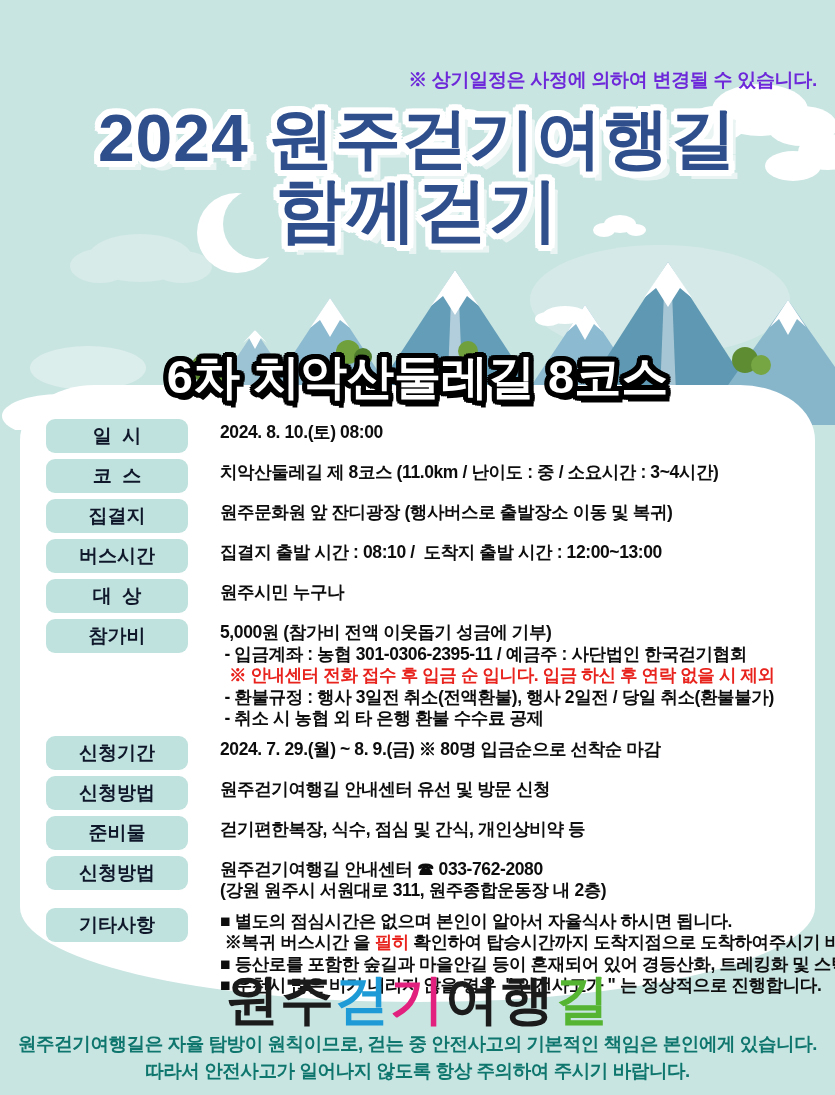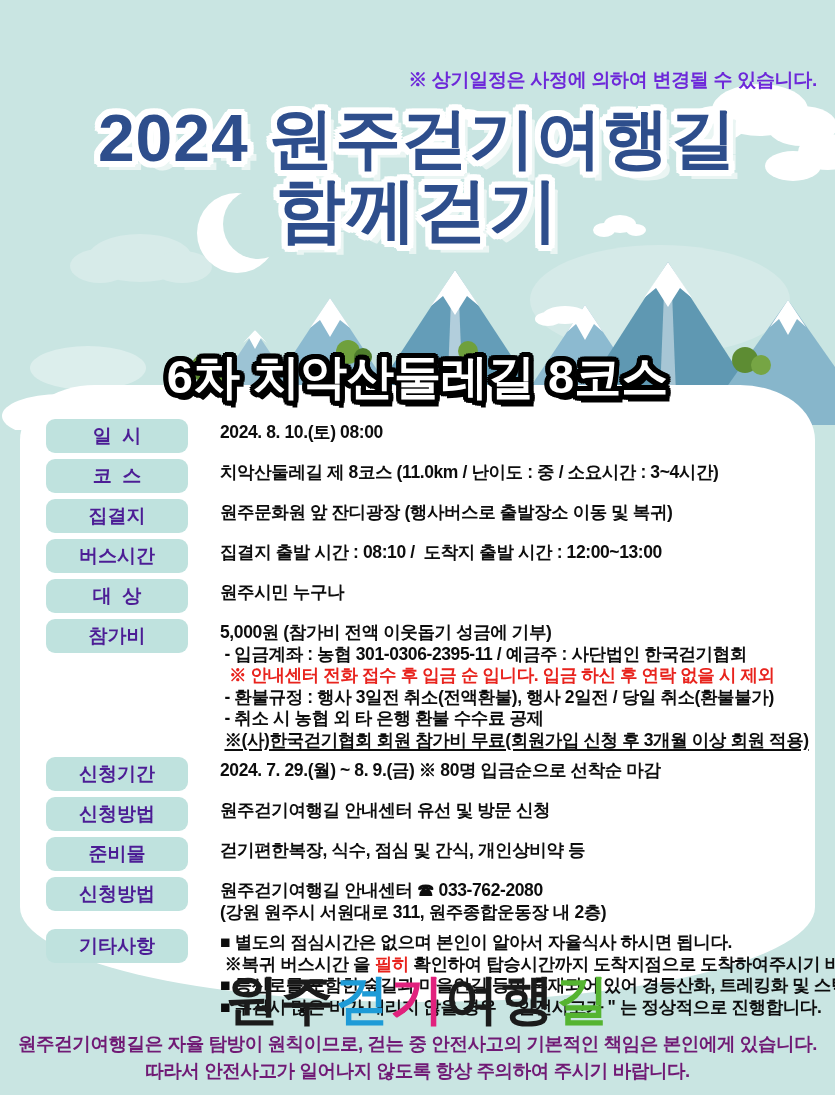--- a/index.html
+++ b/index.html
@@ -50,7 +50,7 @@
   .chip{
     flex:0 0 142px;box-sizing:border-box;
     background:#bfe2de;border-radius:9px;
-    font-size:19px;font-weight:bold;color:#4c1d95;
+    font-size:19px;font-weight:bold;color:#0f172a;
     text-align:center;padding:4px 0;white-space:pre;
   }
   .content{margin-left:32px;padding-top:3px;min-width:0;}

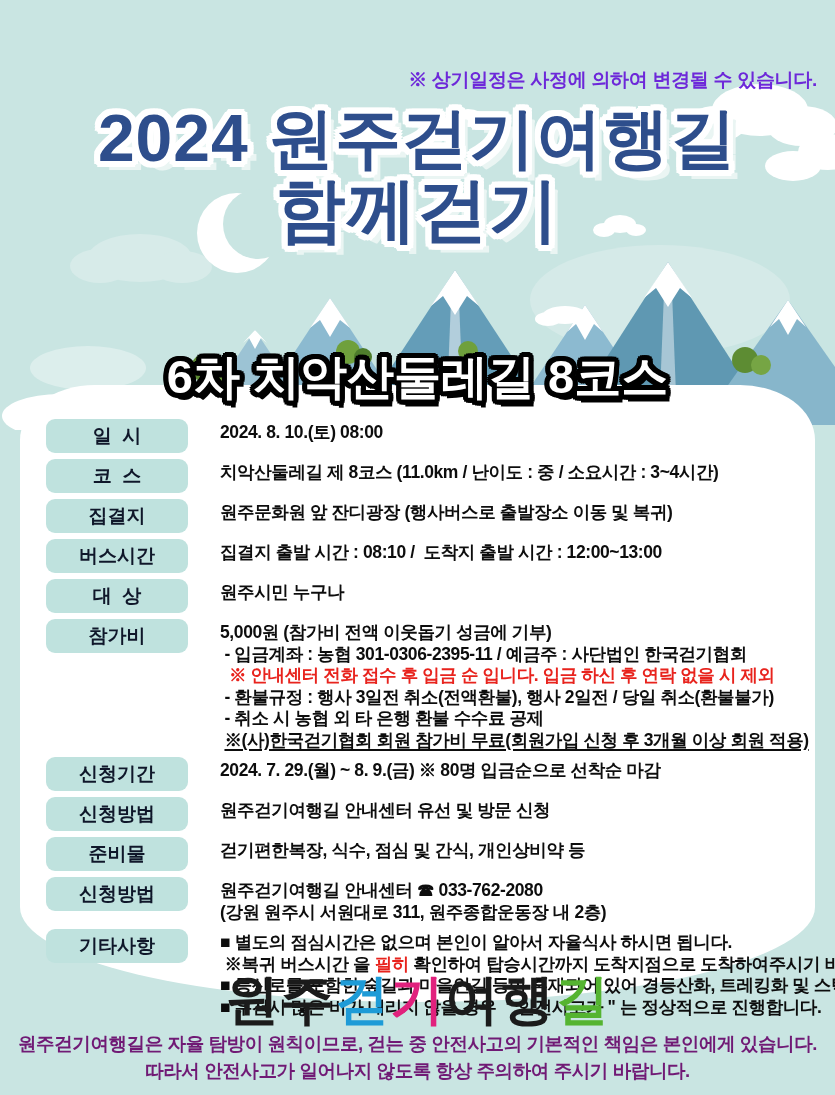--- a/index.html
+++ b/index.html
@@ -190,7 +190,6 @@
             <div class="line"><span class="red">  ※ 안내센터 전화 접수 후 입금 순 입니다. 입금 하신 후 연락 없을 시 제외</span></div>
             <div class="line"><span> - 환불규정 : 행사 3일전 취소(전액환불), 행사 2일전 / 당일 취소(환불불가)</span></div>
             <div class="line"><span> - 취소 시 농협 외 타 은행 환불 수수료 공제</span></div>
-            <div class="line"><span> </span><span class="underline">※(사)한국걷기협회 회원 참가비 무료(회원가입 신청 후 3개월 이상 회원 적용)</span></div>
           </div>
         </div>
         <div class="row">

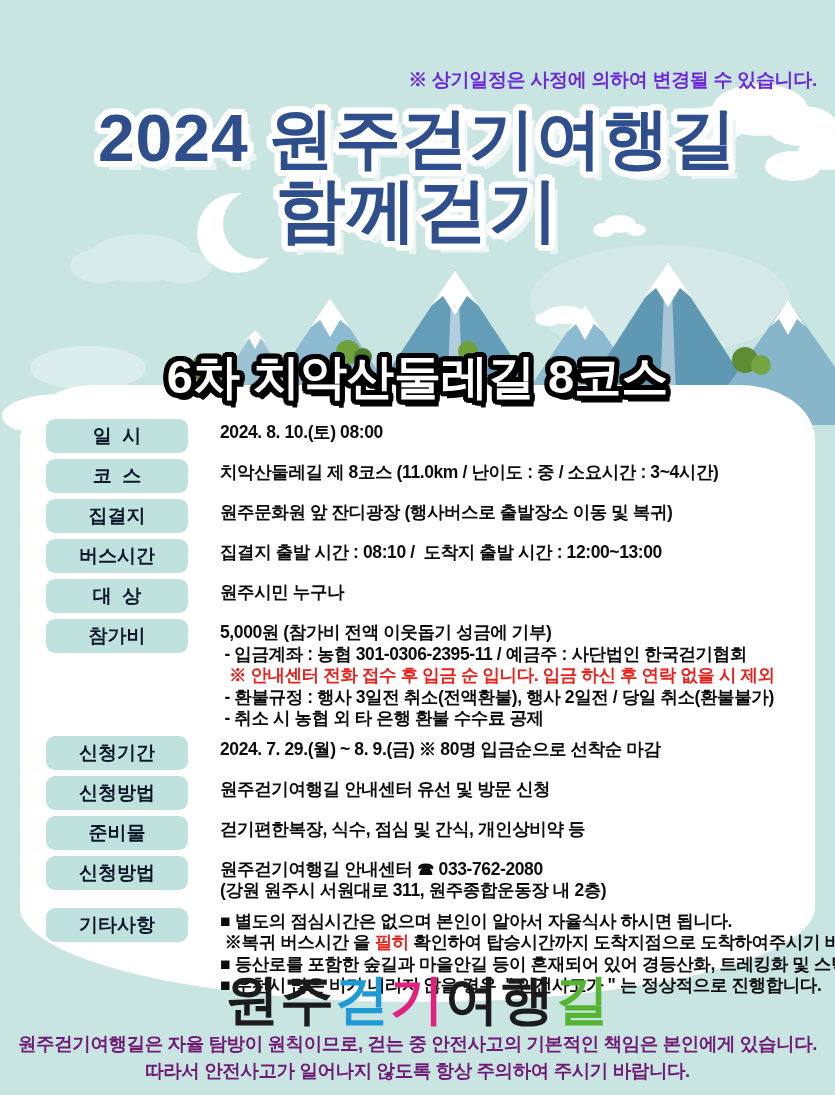--- a/index.html
+++ b/index.html
@@ -66,7 +66,7 @@
   }
   .footer{
     position:absolute;top:1031px;left:0;width:100%;z-index:2;
-    text-align:center;font-size:18.5px;font-weight:bold;color:#701a75;
+    text-align:center;font-size:18.5px;font-weight:bold;color:#0f766e;
     line-height:1.45;letter-spacing:-0.4px;
   }
 </style>

